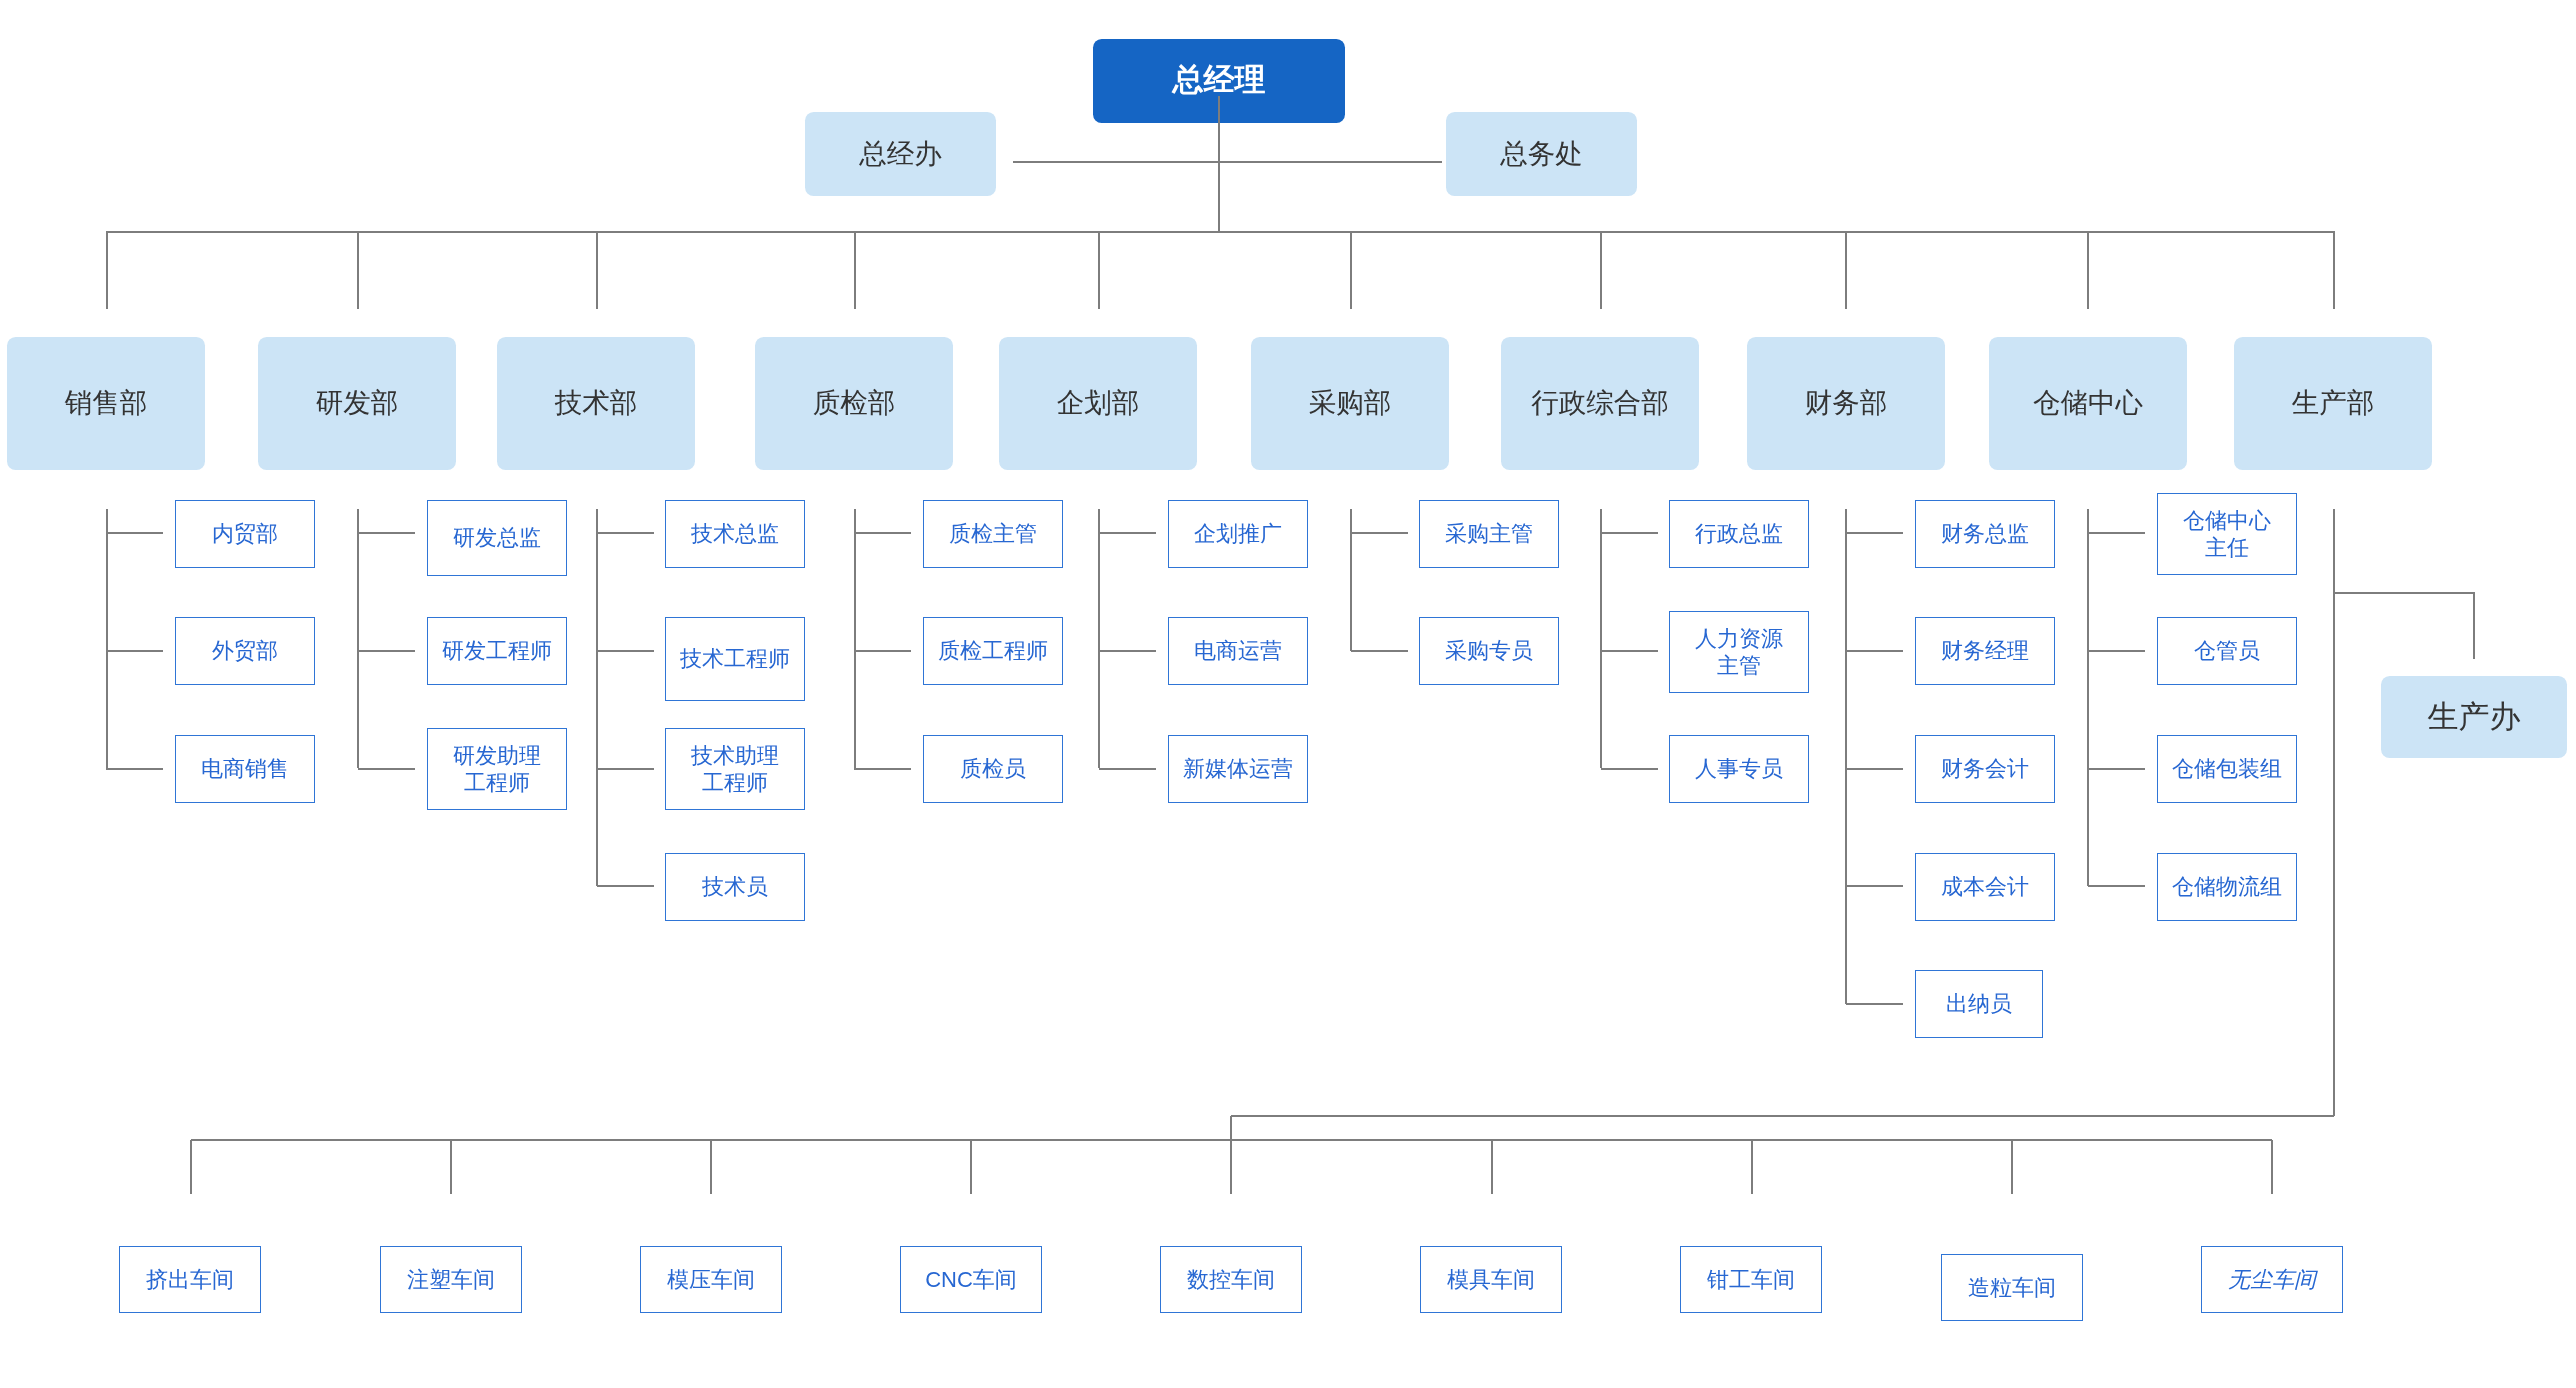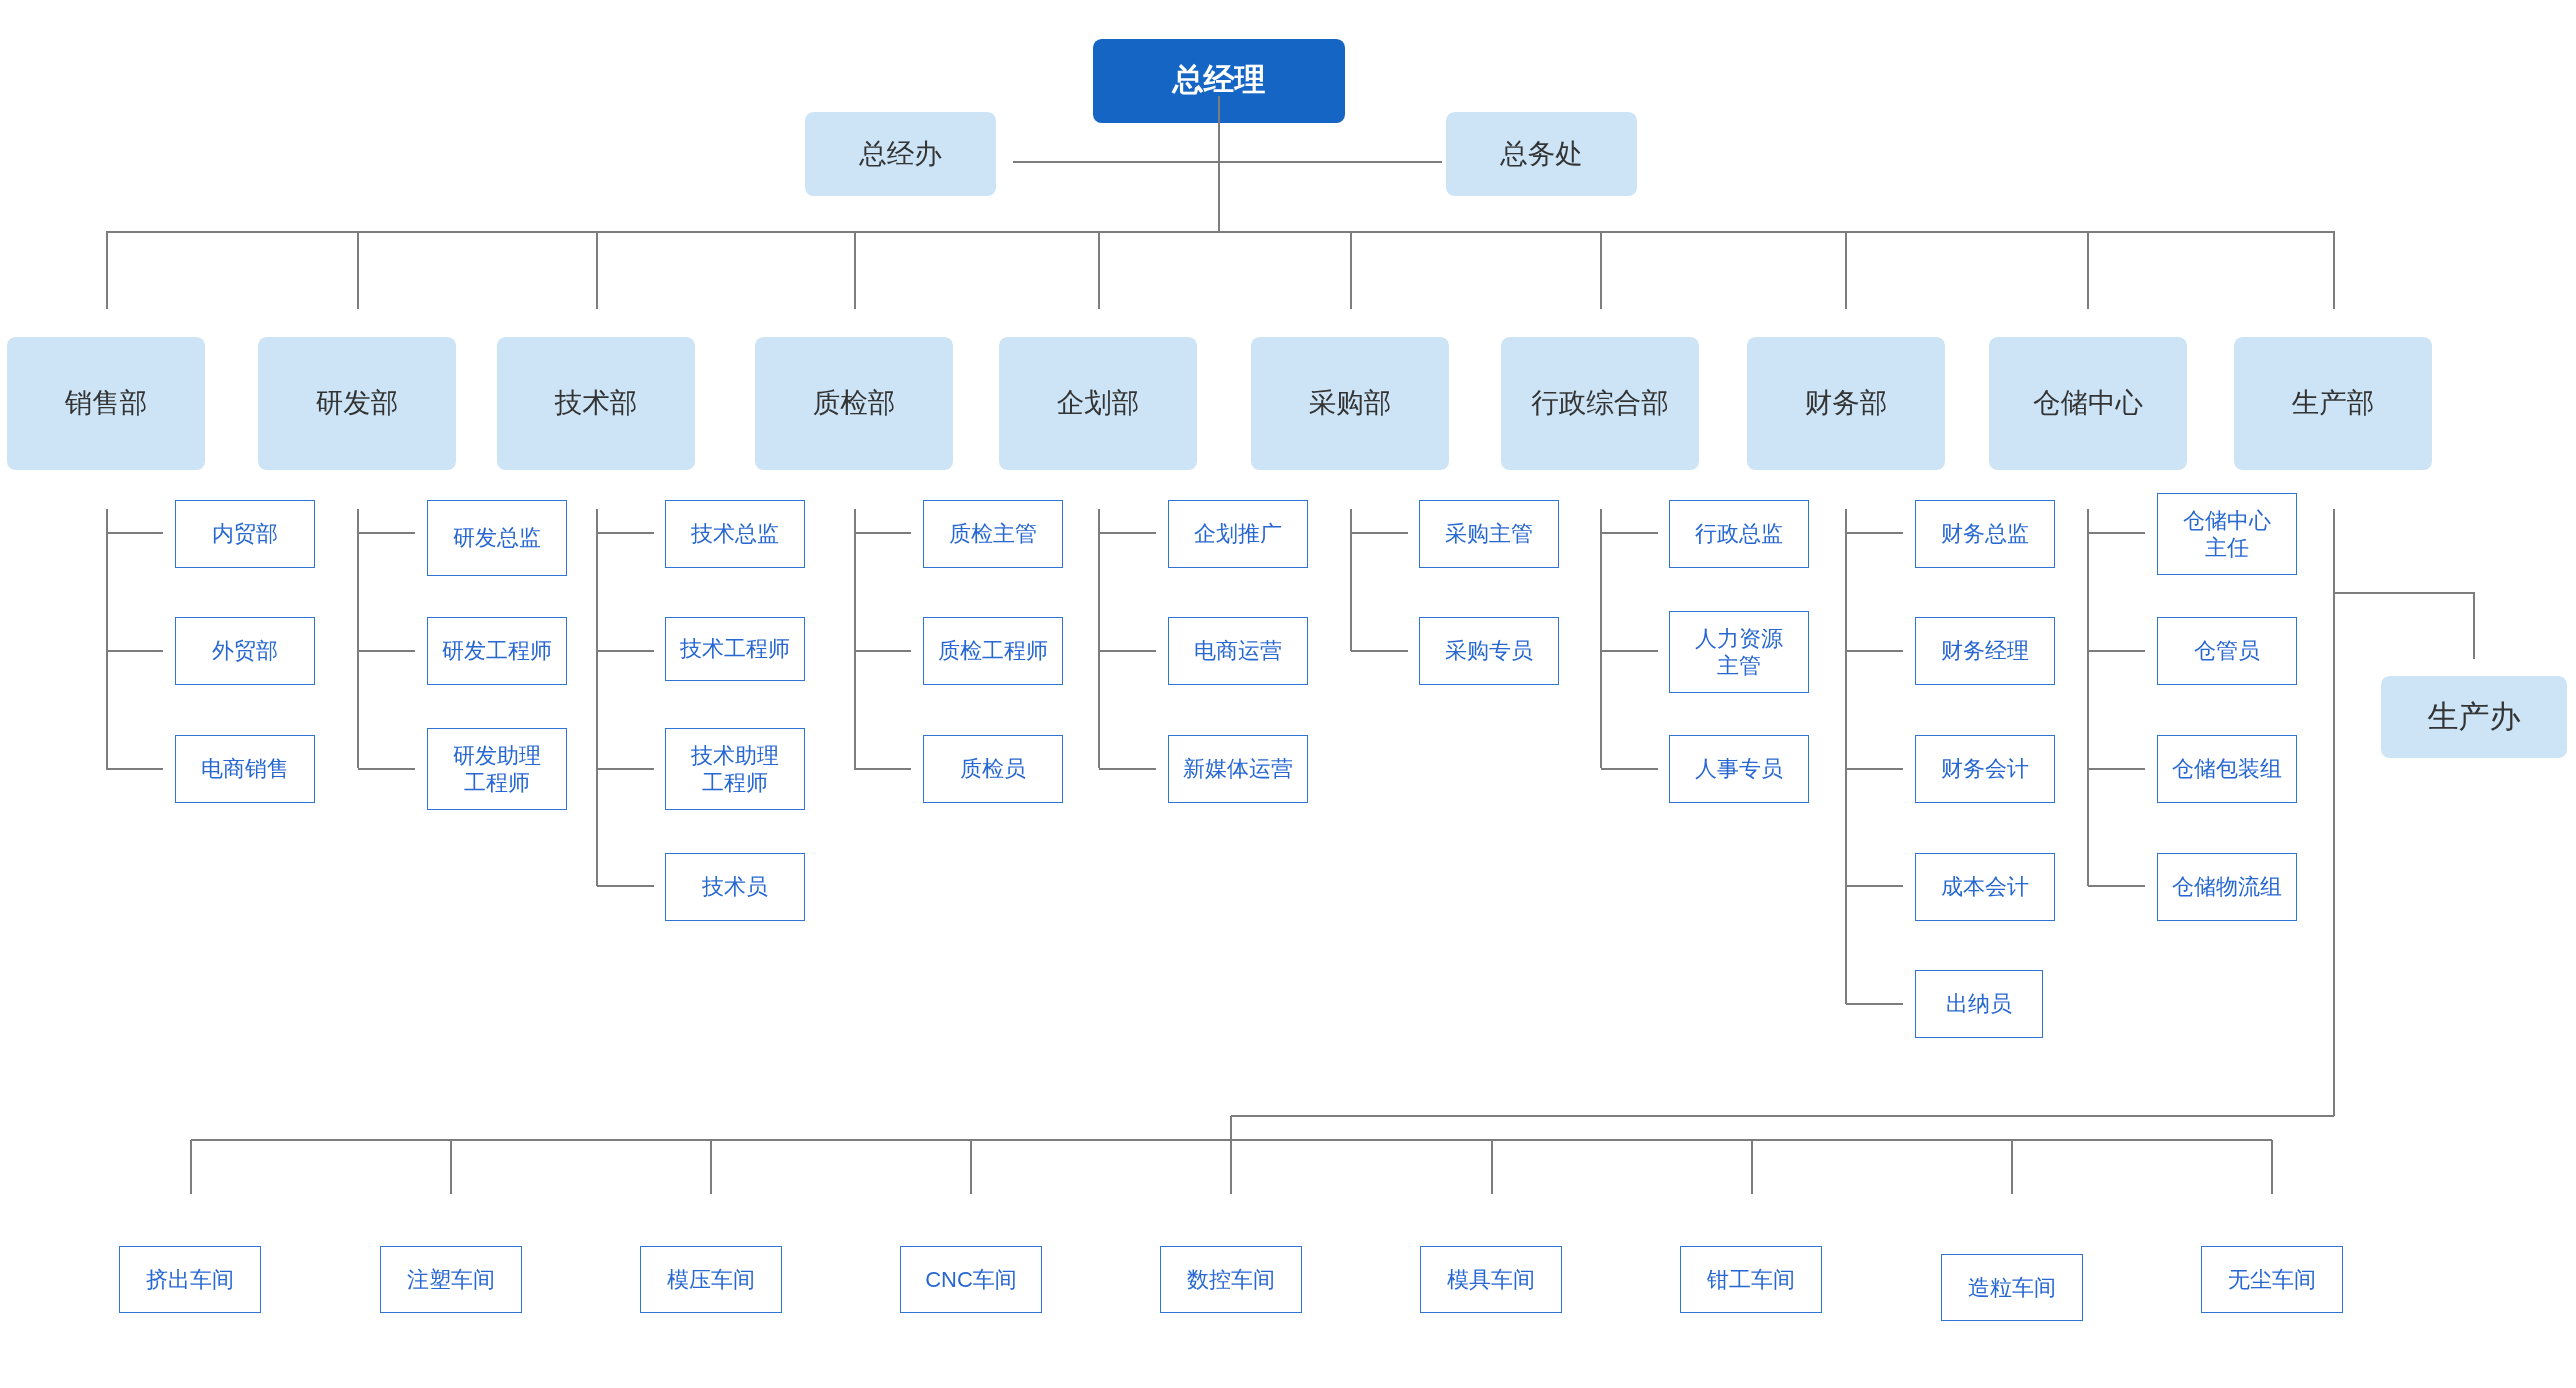--- a/index.html
+++ b/index.html
@@ -77,7 +77,7 @@
     <div class="line" style="left: 597px; top: 532px; width: 57px; height: 1.7px;"></div>
     <div class="box pos" style="left: 665px; top: 500px; width: 140px; height: 68px; font-size: 22px;">技术总监</div>
     <div class="line" style="left: 597px; top: 650px; width: 57px; height: 1.7px;"></div>
-    <div class="box pos" style="left: 665px; top: 617px; width: 140px; height: 64px; font-size: 22px;">技术工程师</div>
+    <div class="box pos" style="left: 665px; top: 617px; width: 140px; height: 84px; font-size: 22px;">技术工程师</div>
     <div class="line" style="left: 597px; top: 768px; width: 57px; height: 1.7px;"></div>
     <div class="box pos" style="left: 665px; top: 728px; width: 140px; height: 82px; font-size: 22px;">技术助理
 工程师</div>

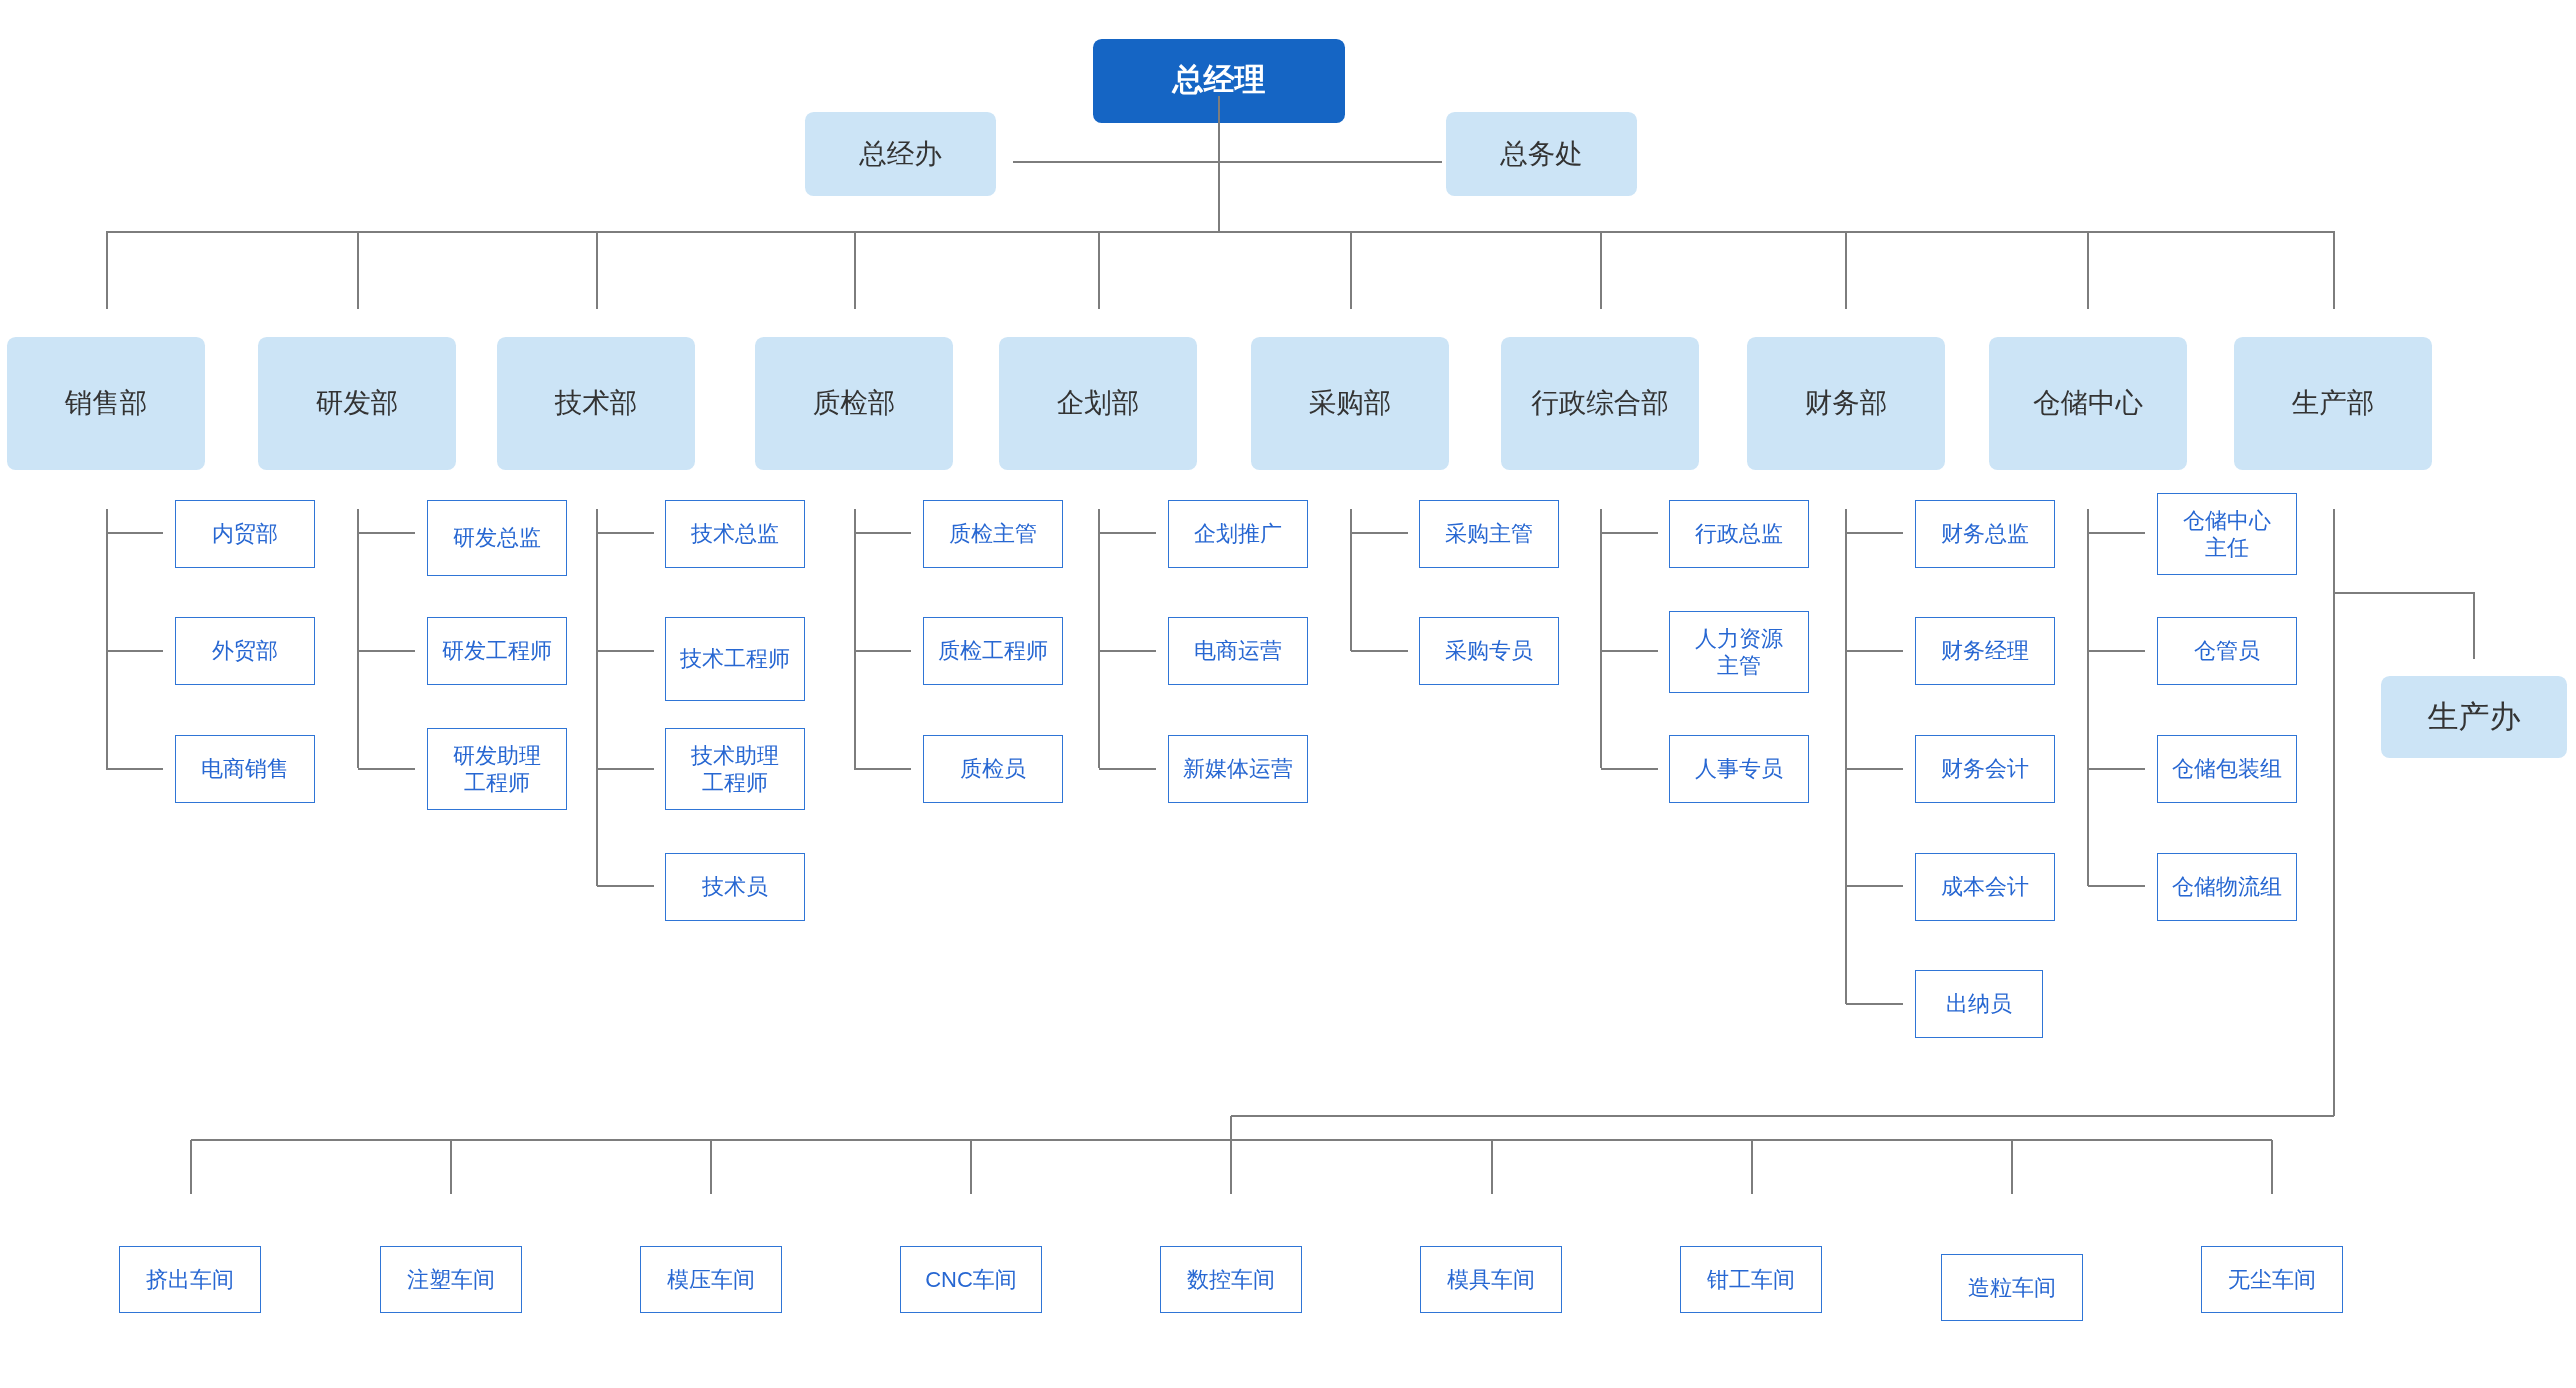--- a/index.html
+++ b/index.html
@@ -169,7 +169,7 @@
     <div class="line" style="left: 2011px; top: 1140px; width: 1.7px; height: 54px;"></div>
     <div class="box pos" style="left: 1941px; top: 1246px; width: 142px; height: 67px; font-size: 22px; margin-top: 8px;">造粒车间</div>
     <div class="line" style="left: 2271px; top: 1140px; width: 1.7px; height: 54px;"></div>
-    <div class="box pos" style="left: 2201px; top: 1246px; width: 142px; height: 67px; font-size: 22px;">无尘车间</div>
+    <div class="box pos" style="left: 2201px; top: 1246px; width: 142px; height: 67px; font-size: 22px; font-style: italic;">无尘车间</div>
   </div>
 
 

